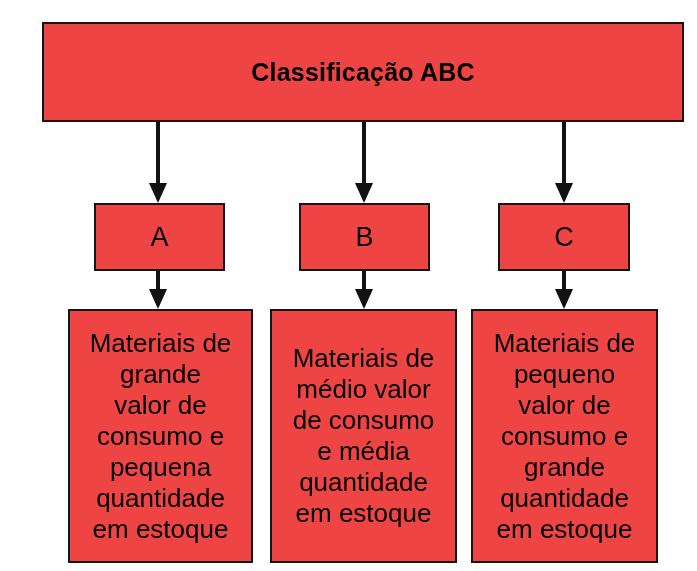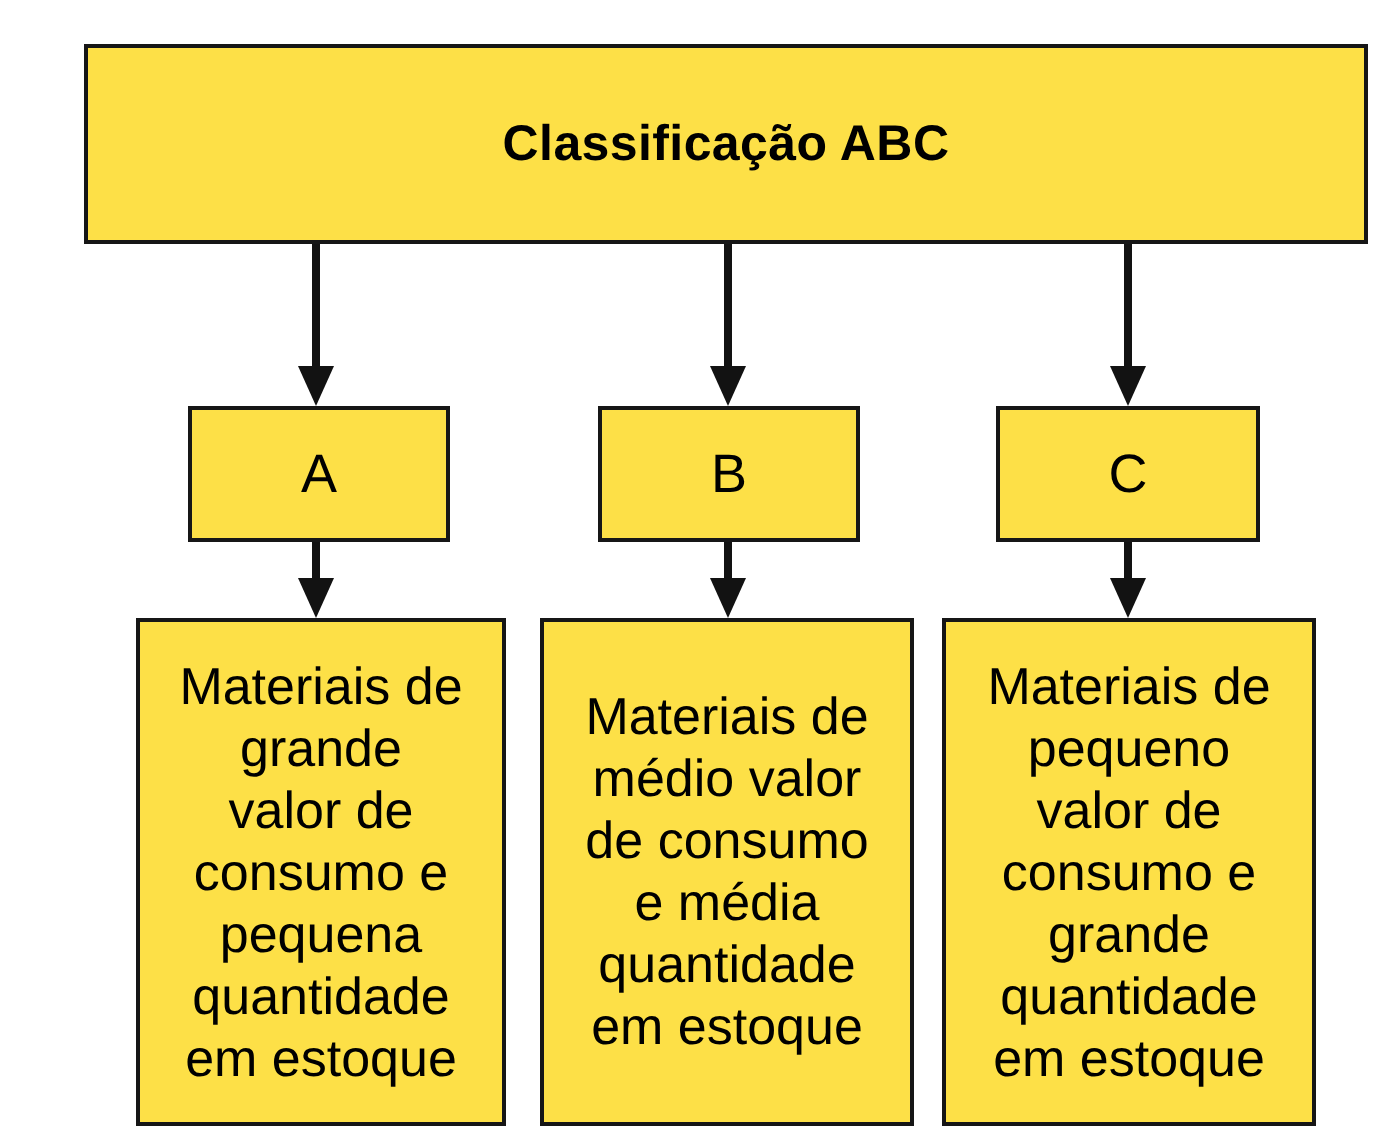--- a/index.html
+++ b/index.html
@@ -20,7 +20,7 @@
     position: absolute;
     box-sizing: border-box;
     border: 2px solid #161616;
-    background: #fde047;
+    background: #ef4444;
     display: flex;
     align-items: center;
     justify-content: center;

